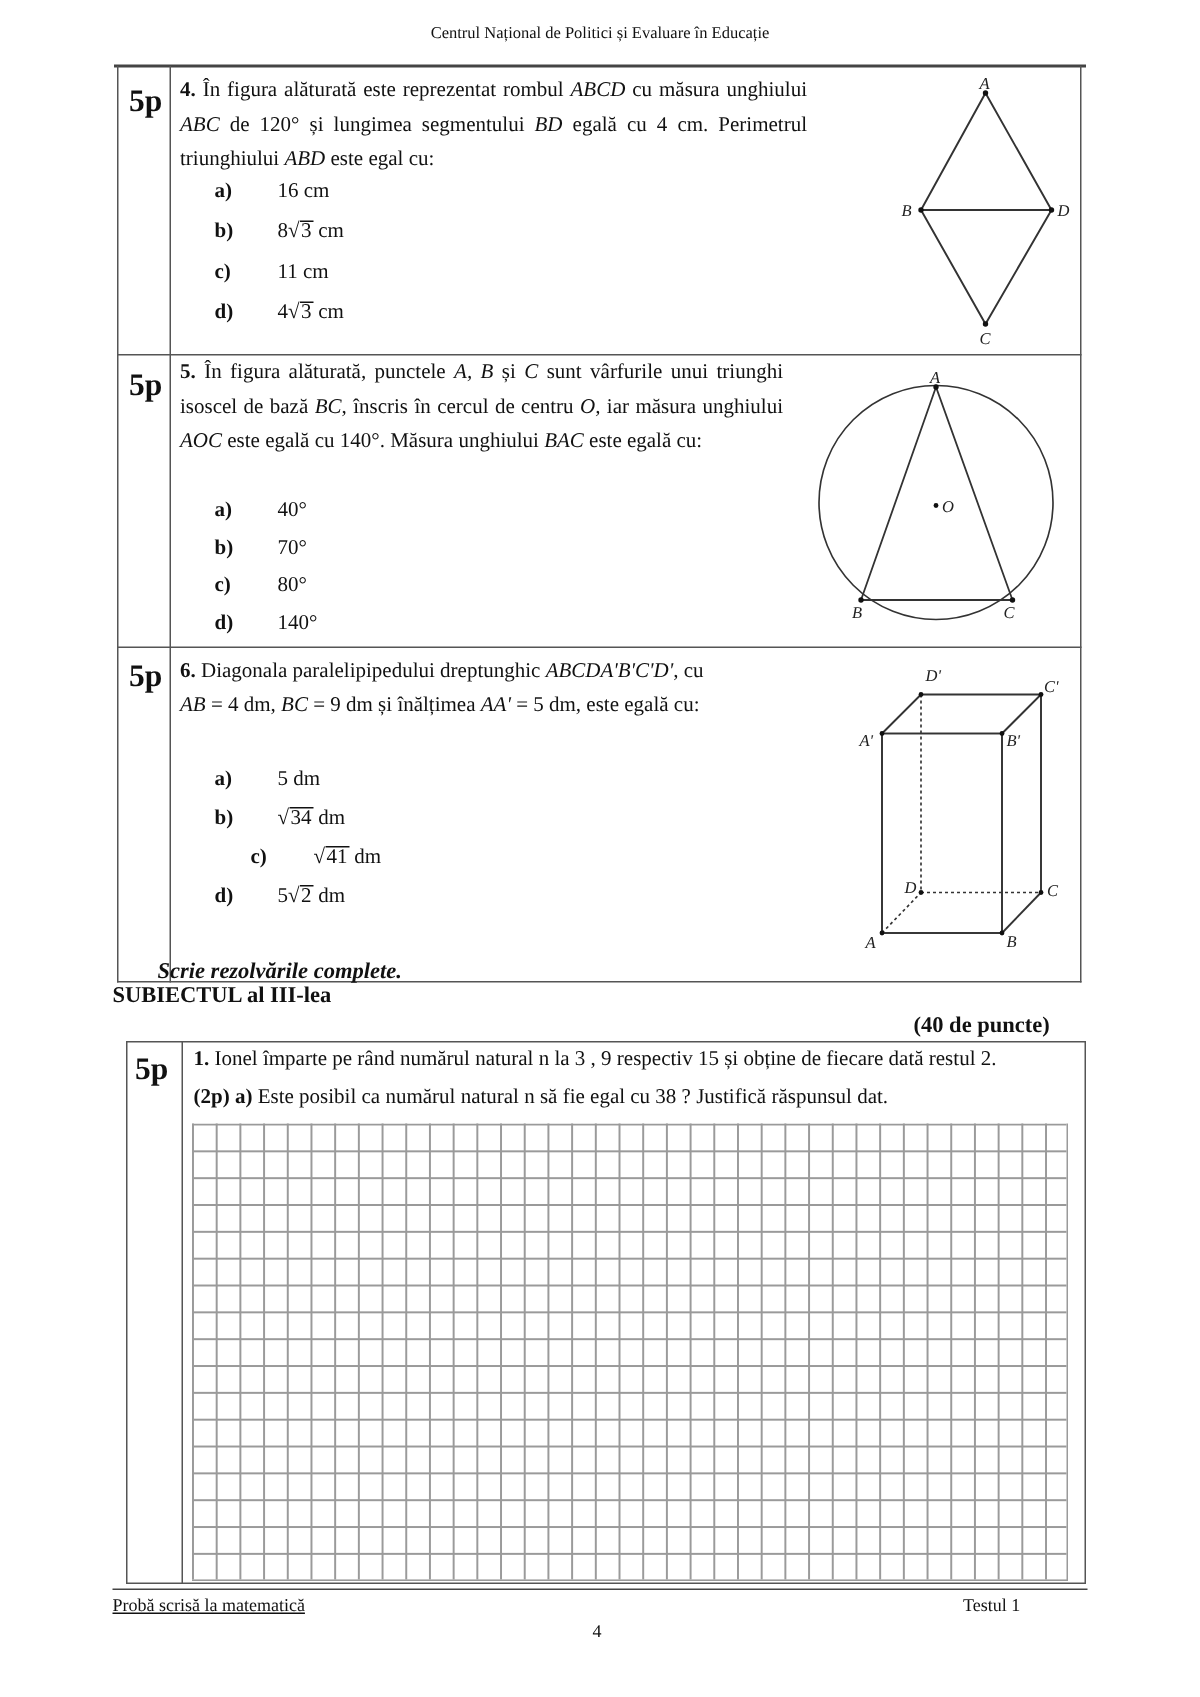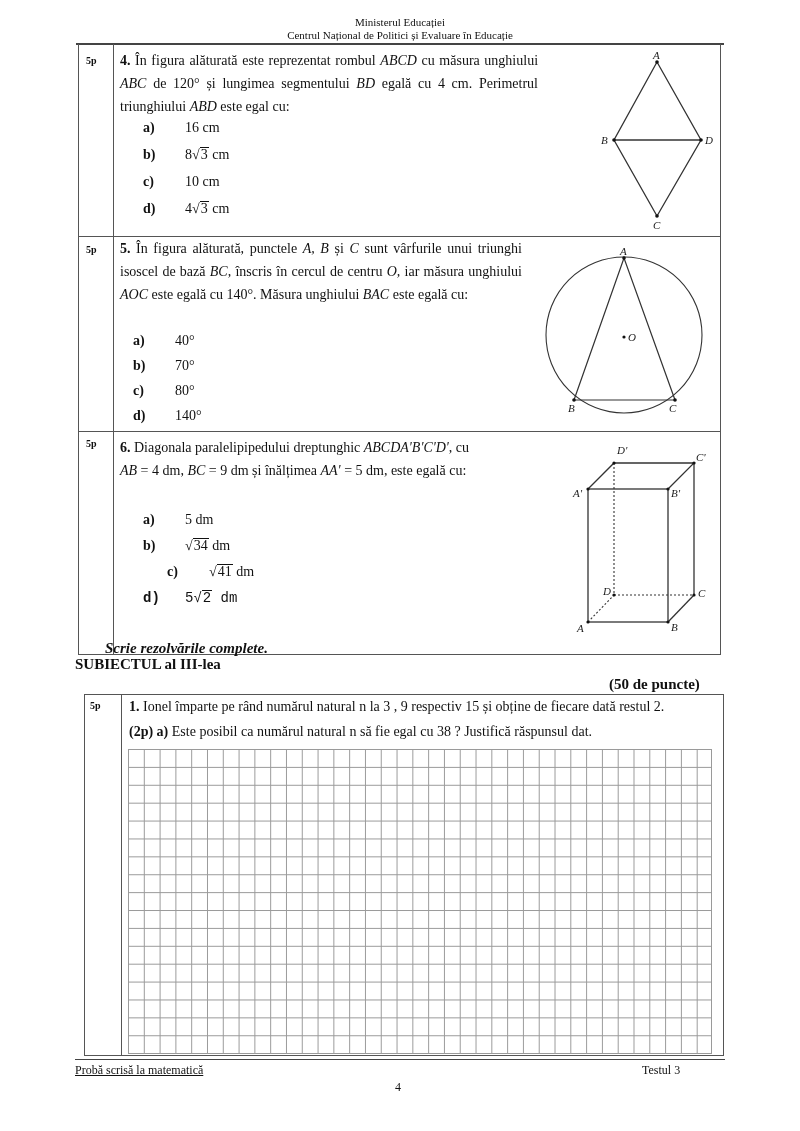--- a/index.html
+++ b/index.html
@@ -31,7 +31,6 @@
 <body>
 
 <div class="abs header" style="top:16px;">
-  <div>Ministerul Educației</div>
   <div>Centrul Național de Politici și Evaluare în Educație</div>
 </div>
 <div class="abs header-rule"></div>

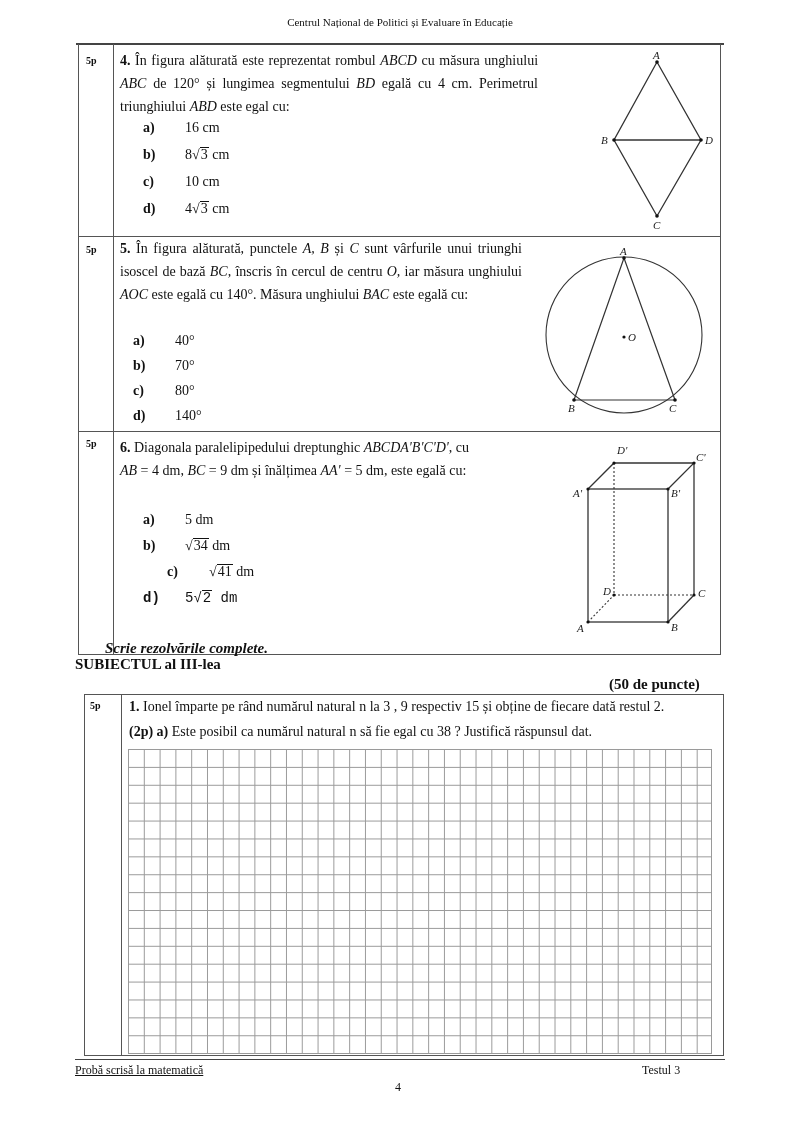--- a/index.html
+++ b/index.html
@@ -9,7 +9,7 @@
   .header { left:0; width:800px; text-align:center; font-size:11px; line-height:13px; }
   .header-rule { left:76px; width:648px; top:43px; height:0; border-top:2px solid #444; }
   .tbl-line { background:#555; }
-  .pts { font-weight:bold; font-size:10px; }
+  .pts { font-weight:bold; font-size:21px; }
   .qtext { font-size:14px; line-height:23px; text-align:justify; }
   .qtext i, .it { font-family:"Liberation Serif", serif; }
   .opt { font-size:14px; height:27px; line-height:27px; }

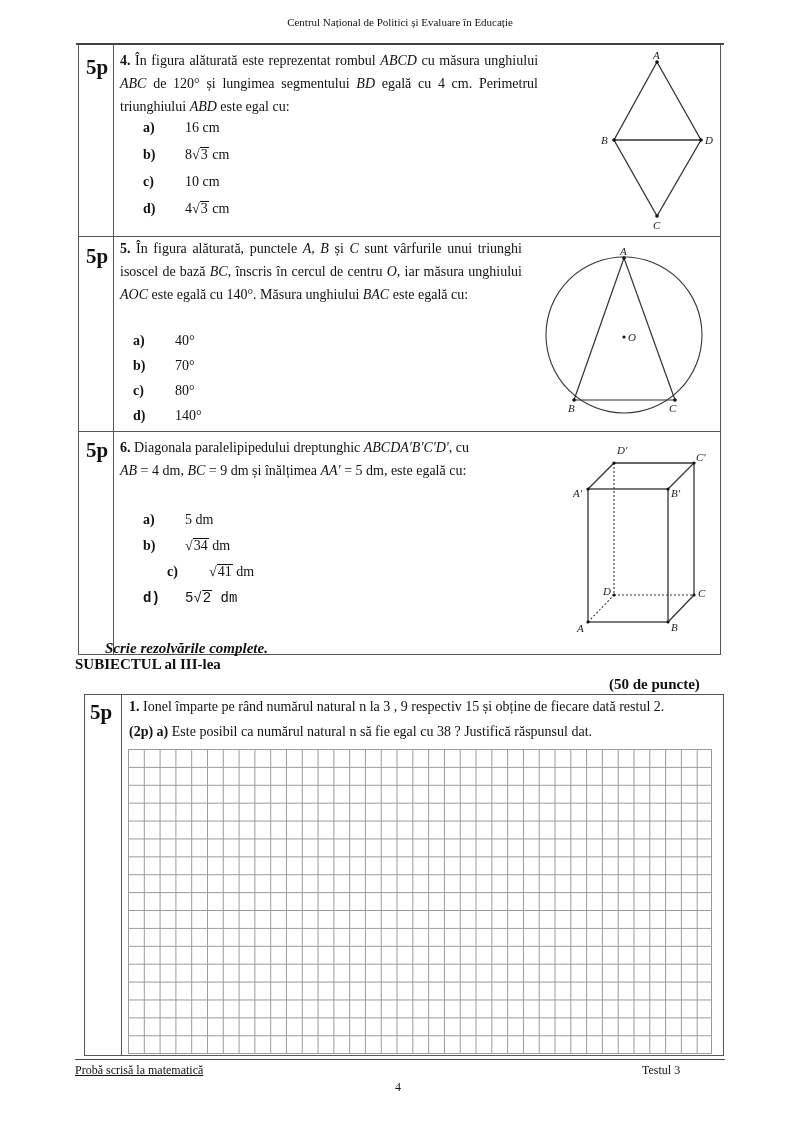--- a/index.html
+++ b/index.html
@@ -50,7 +50,7 @@
 <div class="abs" style="left:143px; top:114px;">
   <div class="opt"><span class="lbl">a)</span><span>16 cm</span></div>
   <div class="opt"><span class="lbl">b)</span><span>8</span><span>√</span><span class="sqrt">3</span><span> cm</span></div>
-  <div class="opt"><span class="lbl">c)</span><span>10 cm</span></div>
+  <div class="opt"><span class="lbl">c)</span><span>11 cm</span></div>
   <div class="opt"><span class="lbl">d)</span><span>4</span><span>√</span><span class="sqrt">3</span><span> cm</span></div>
 </div>
 <div class="abs fig" style="left:590px; top:48px;">

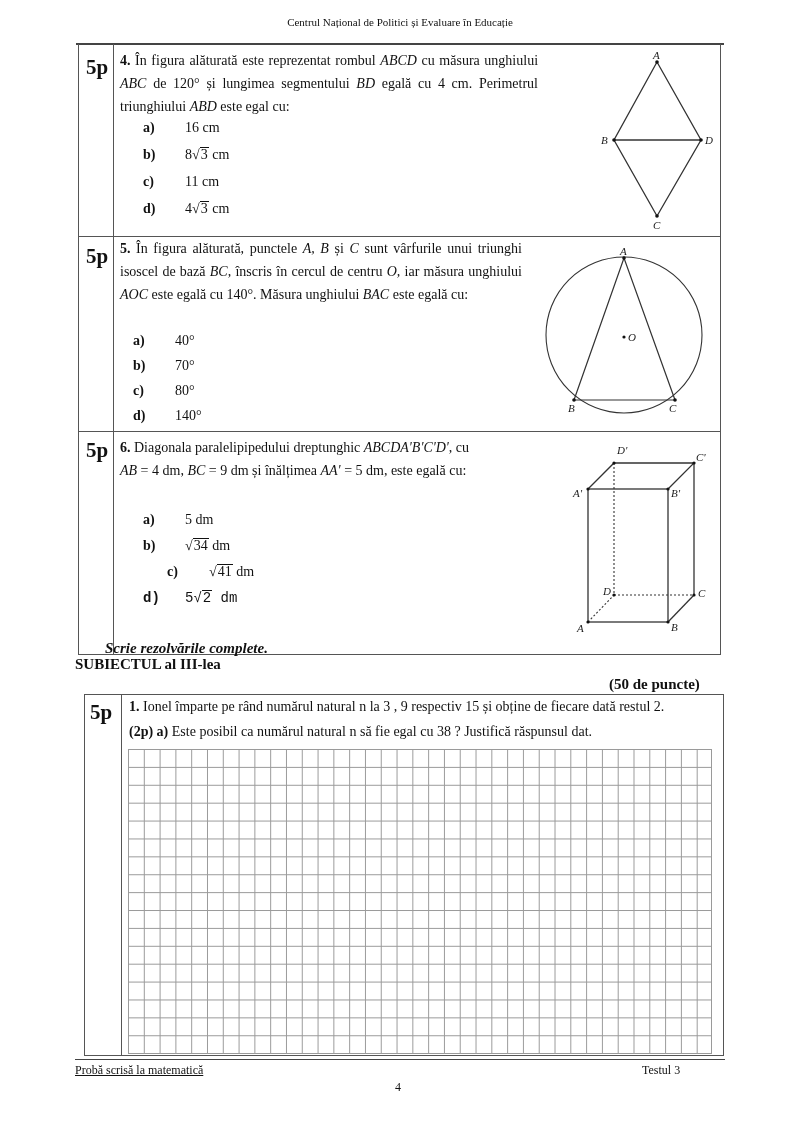--- a/index.html
+++ b/index.html
@@ -77,7 +77,7 @@
   <b>5.</b>
   <span>În figura alăturată, punctele </span><i>A, B</i><span> și </span><i>C</i><span> sunt vârfurile unui triunghi isoscel de bază </span><i>BC</i><span>, înscris în cercul de centru </span><i>O,</i><span> iar măsura unghiului </span><i>AOC</i><span> este egală cu 140°. Măsura unghiului </span><i>BAC</i><span> este egală cu:</span>
 </div>
-<div class="abs" style="left:133px; top:328px;">
+<div class="abs" style="left:143px; top:328px;">
   <div class="opt" style="height:25px;line-height:25px;"><span class="lbl">a)</span><span>40°</span></div>
   <div class="opt" style="height:25px;line-height:25px;"><span class="lbl">b)</span><span>70°</span></div>
   <div class="opt" style="height:25px;line-height:25px;"><span class="lbl">c)</span><span>80°</span></div>

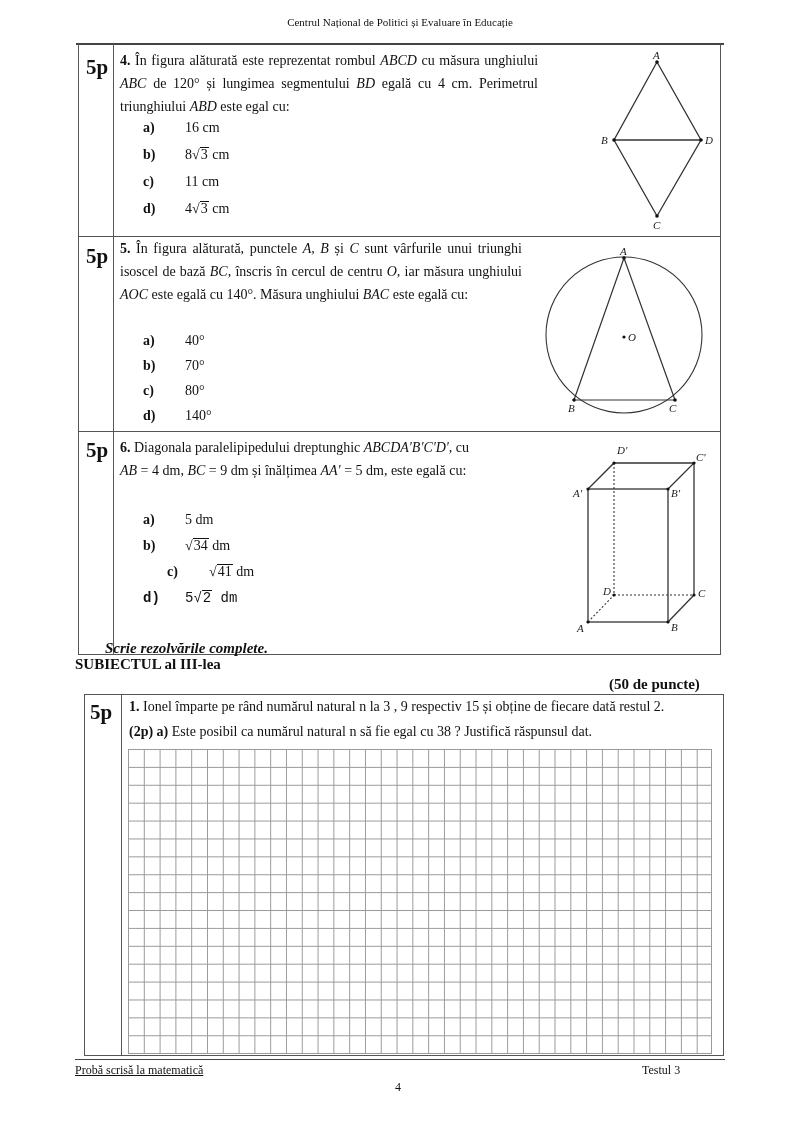--- a/index.html
+++ b/index.html
@@ -109,7 +109,7 @@
   <div class="opt" style="height:26px;line-height:26px;"><span class="lbl">a)</span><span>5 dm</span></div>
   <div class="opt" style="height:26px;line-height:26px;"><span class="lbl">b)</span><span></span><span>√</span><span class="sqrt">34</span><span> dm</span></div>
   <div class="opt" style="height:26px;line-height:26px;margin-left:24px;"><span class="lbl">c)</span><span></span><span>√</span><span class="sqrt">41</span><span> dm</span></div>
-  <div class="opt" style="height:26px;line-height:26px;font-family:Liberation Mono, monospace;"><span class="lbl">d)</span><span>5</span><span>√</span><span class="sqrt">2</span><span> dm</span></div>
+  <div class="opt" style="height:26px;line-height:26px;"><span class="lbl">d)</span><span>5</span><span>√</span><span class="sqrt">2</span><span> dm</span></div>
 </div>
 <div class="abs fig" style="left:560px; top:437px;">
   <svg width="165" height="200" viewBox="0 0 165 200">

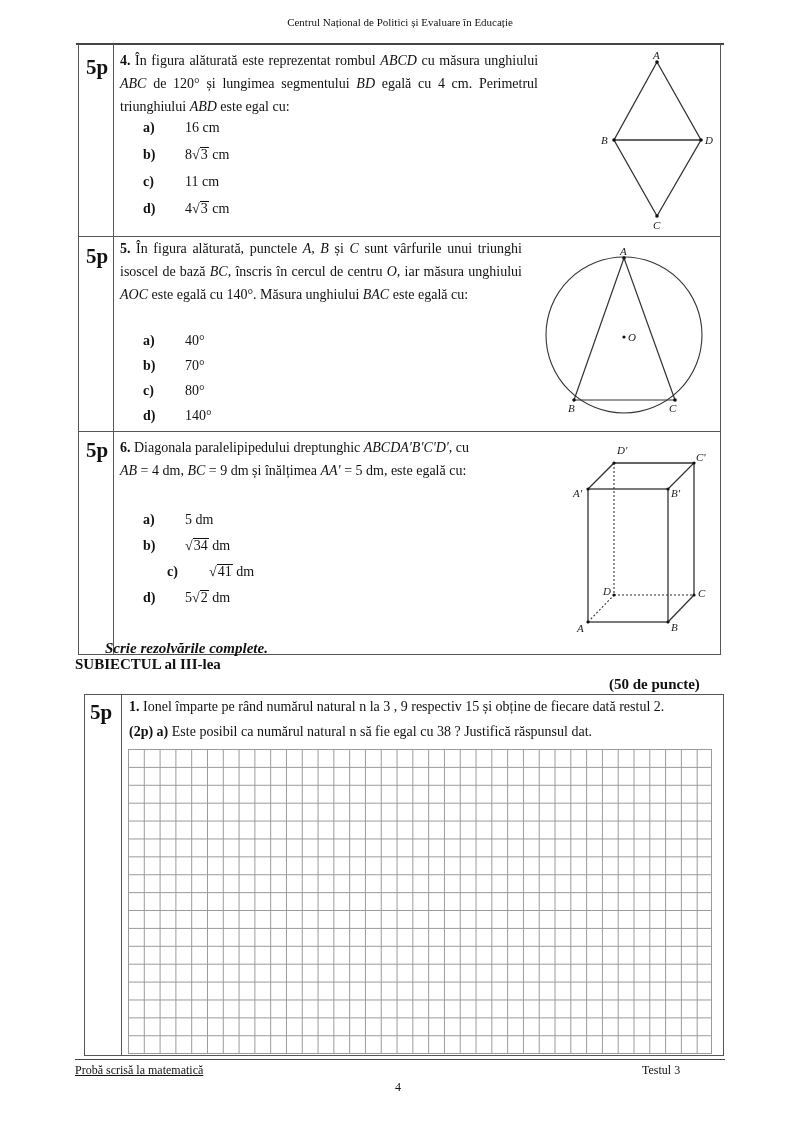--- a/index.html
+++ b/index.html
@@ -147,7 +147,7 @@
 
 <div class="abs section-title" style="left:75px; top:656px;font-family:Liberation Serif, serif;">SUBIECTUL al III-lea</div>
 <div class="abs section-sub" style="left:75px; top:640px;margin-left:30px;">Scrie rezolvările complete.</div>
-<div class="abs section-title" style="left:609px; top:676px;">(50 de puncte)</div>
+<div class="abs section-title" style="left:609px; top:676px;">(40 de puncte)</div>
 
 <div class="abs" style="left:84px; top:694px; width:638px; height:360px; border:1px solid #555;"></div>
 <div class="abs tbl-line" style="left:121px; top:694px; width:1px; height:362px;"></div>

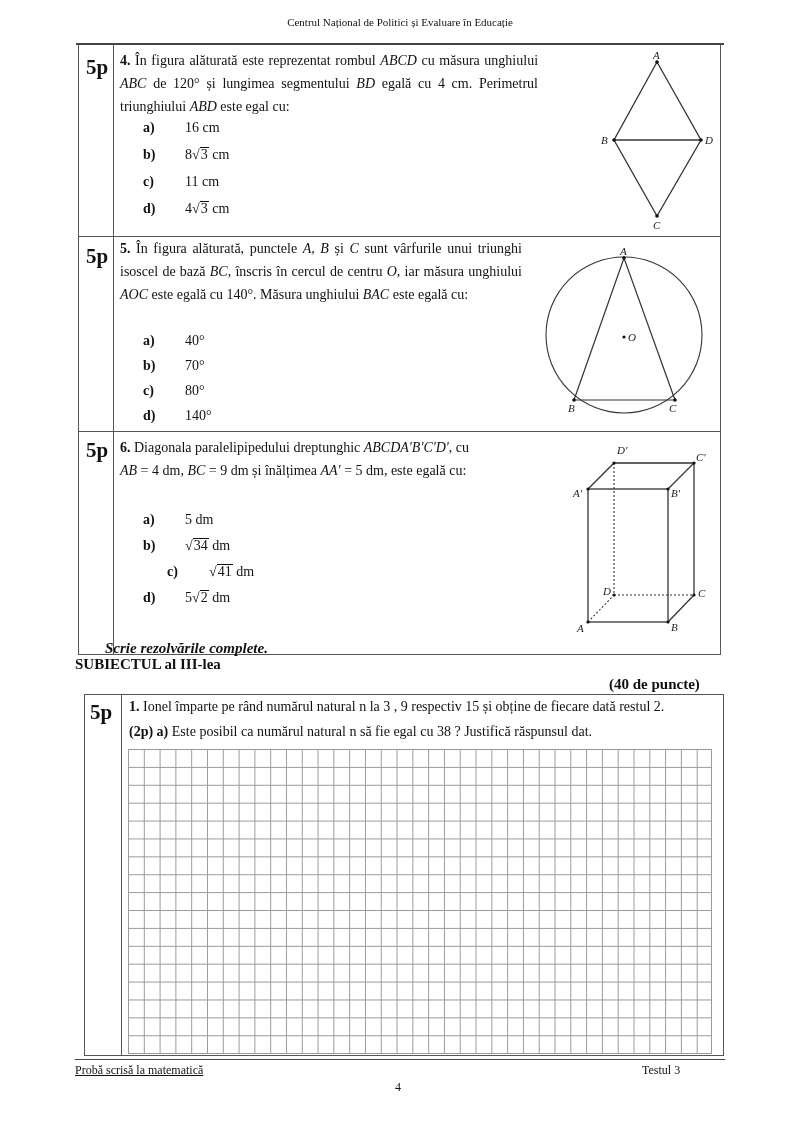--- a/index.html
+++ b/index.html
@@ -164,7 +164,7 @@
 
 <div class="abs" style="left:75px; top:1059px; width:650px; height:0; border-top:1px solid #444;"></div>
 <div class="abs footer" style="left:75px; top:1063px;text-decoration:underline;">Probă scrisă la matematică</div>
-<div class="abs footer" style="left:642px; top:1063px;">Testul 3</div>
+<div class="abs footer" style="left:642px; top:1063px;">Testul 1</div>
 <div class="abs footer" style="left:395px; top:1080px;">4</div>
 
 </body></html>

